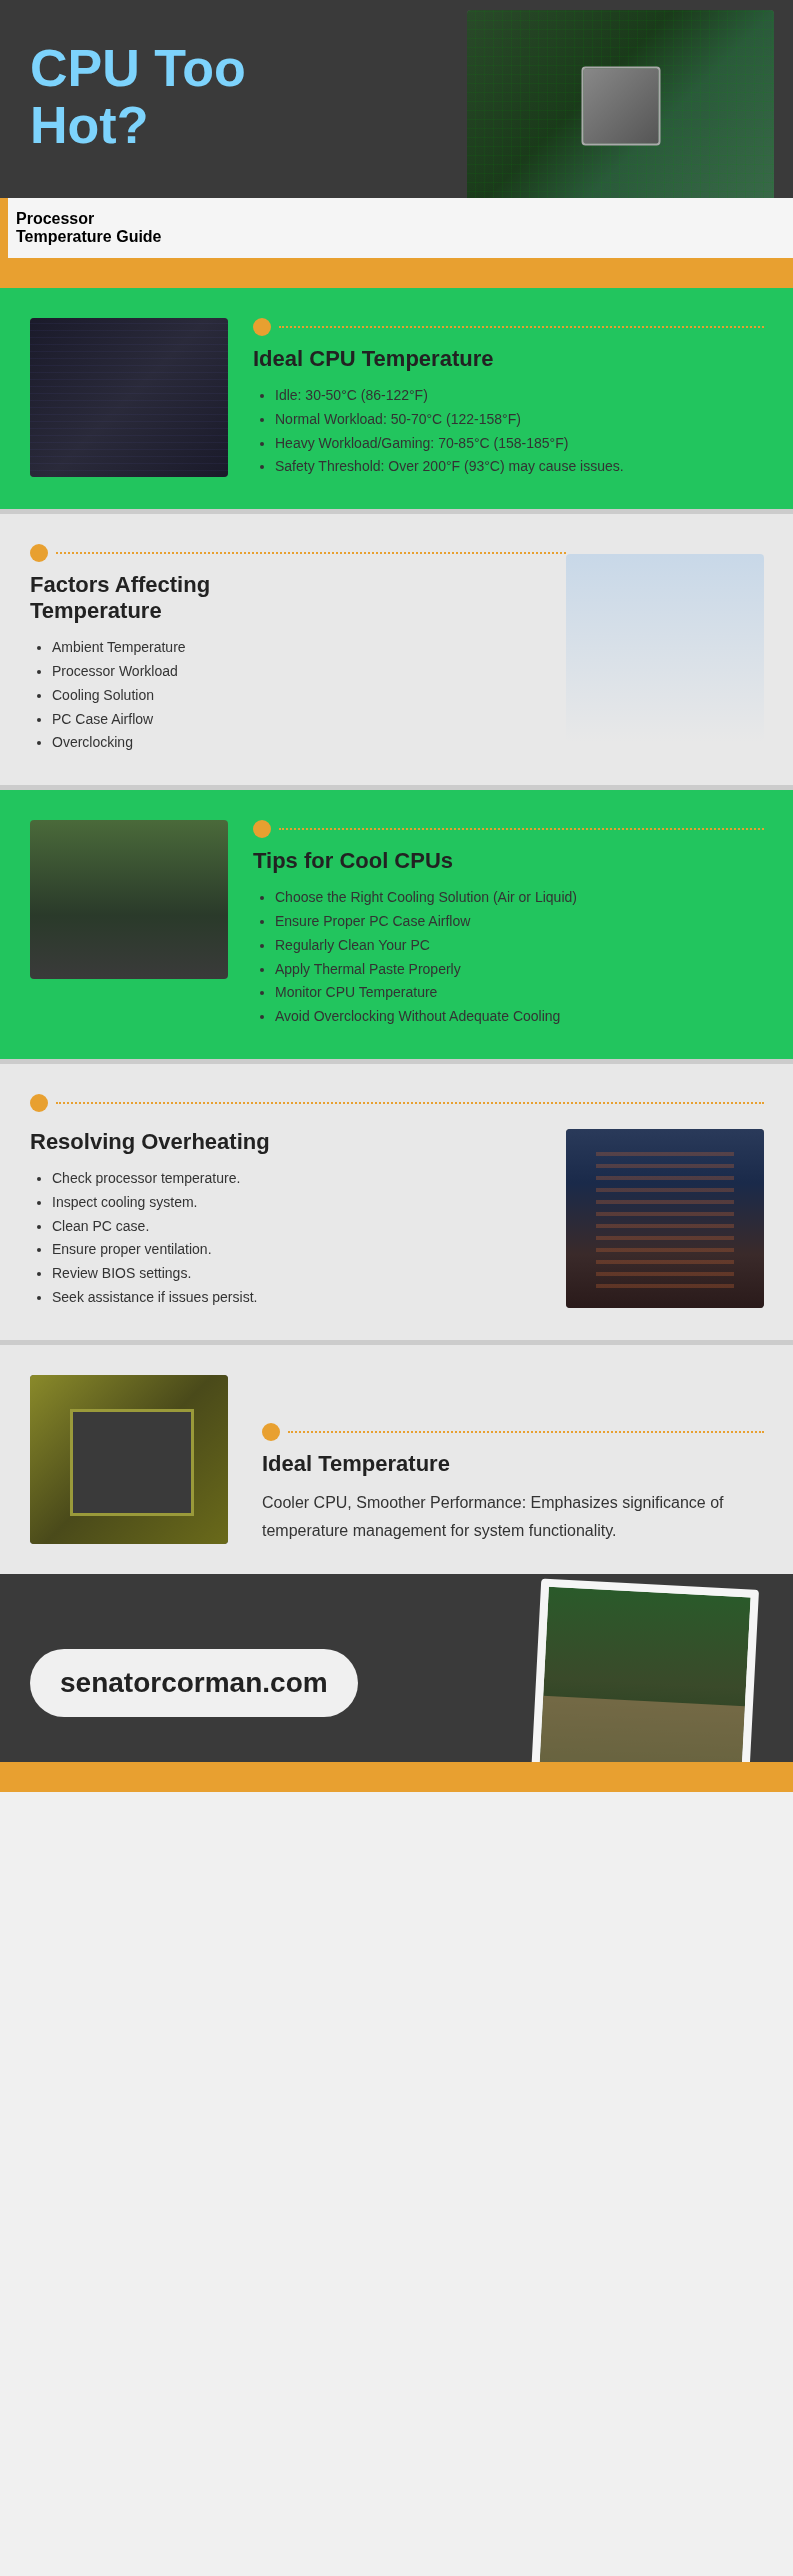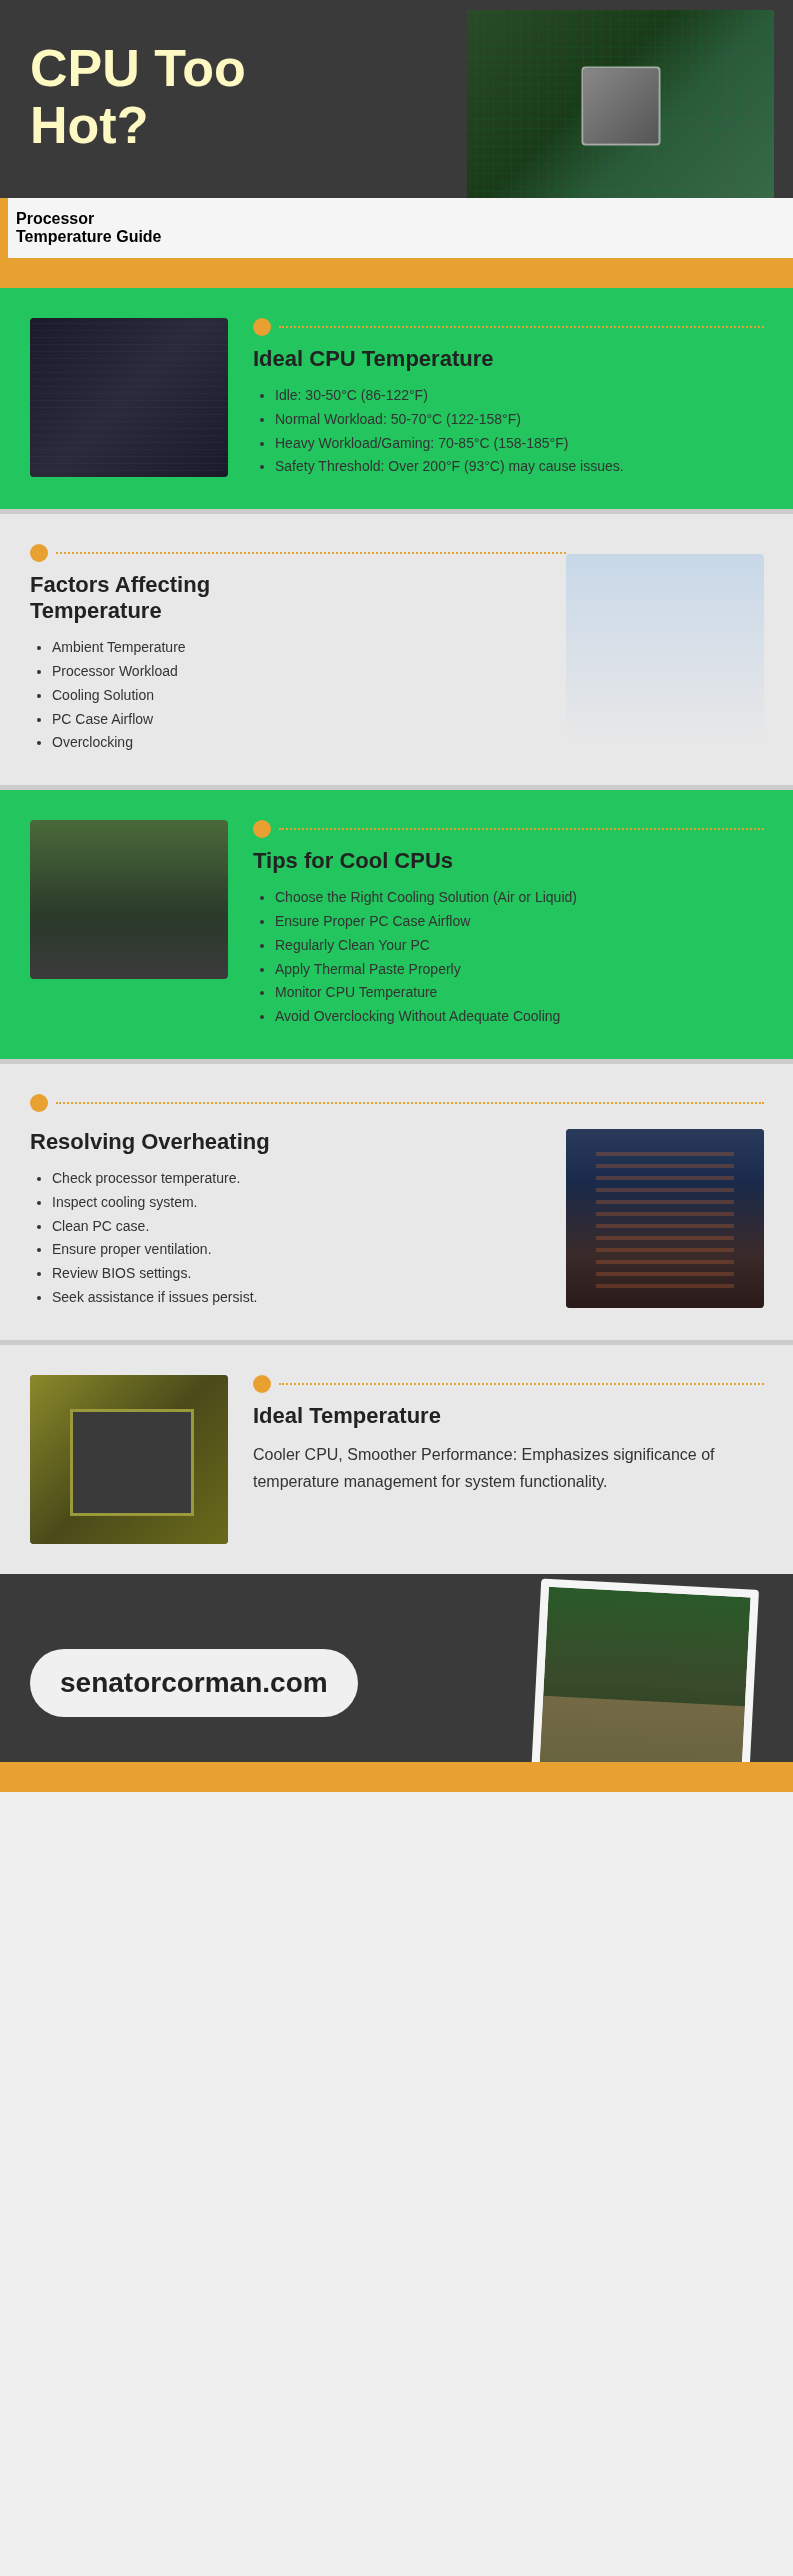--- a/index.html
+++ b/index.html
@@ -18,7 +18,7 @@
       overflow: hidden;
     }
     .header-title {
-      color: #fef9c3;
+      color: #7dd3fc;
       font-size: 52px;
       font-weight: 900;
       line-height: 1.1;

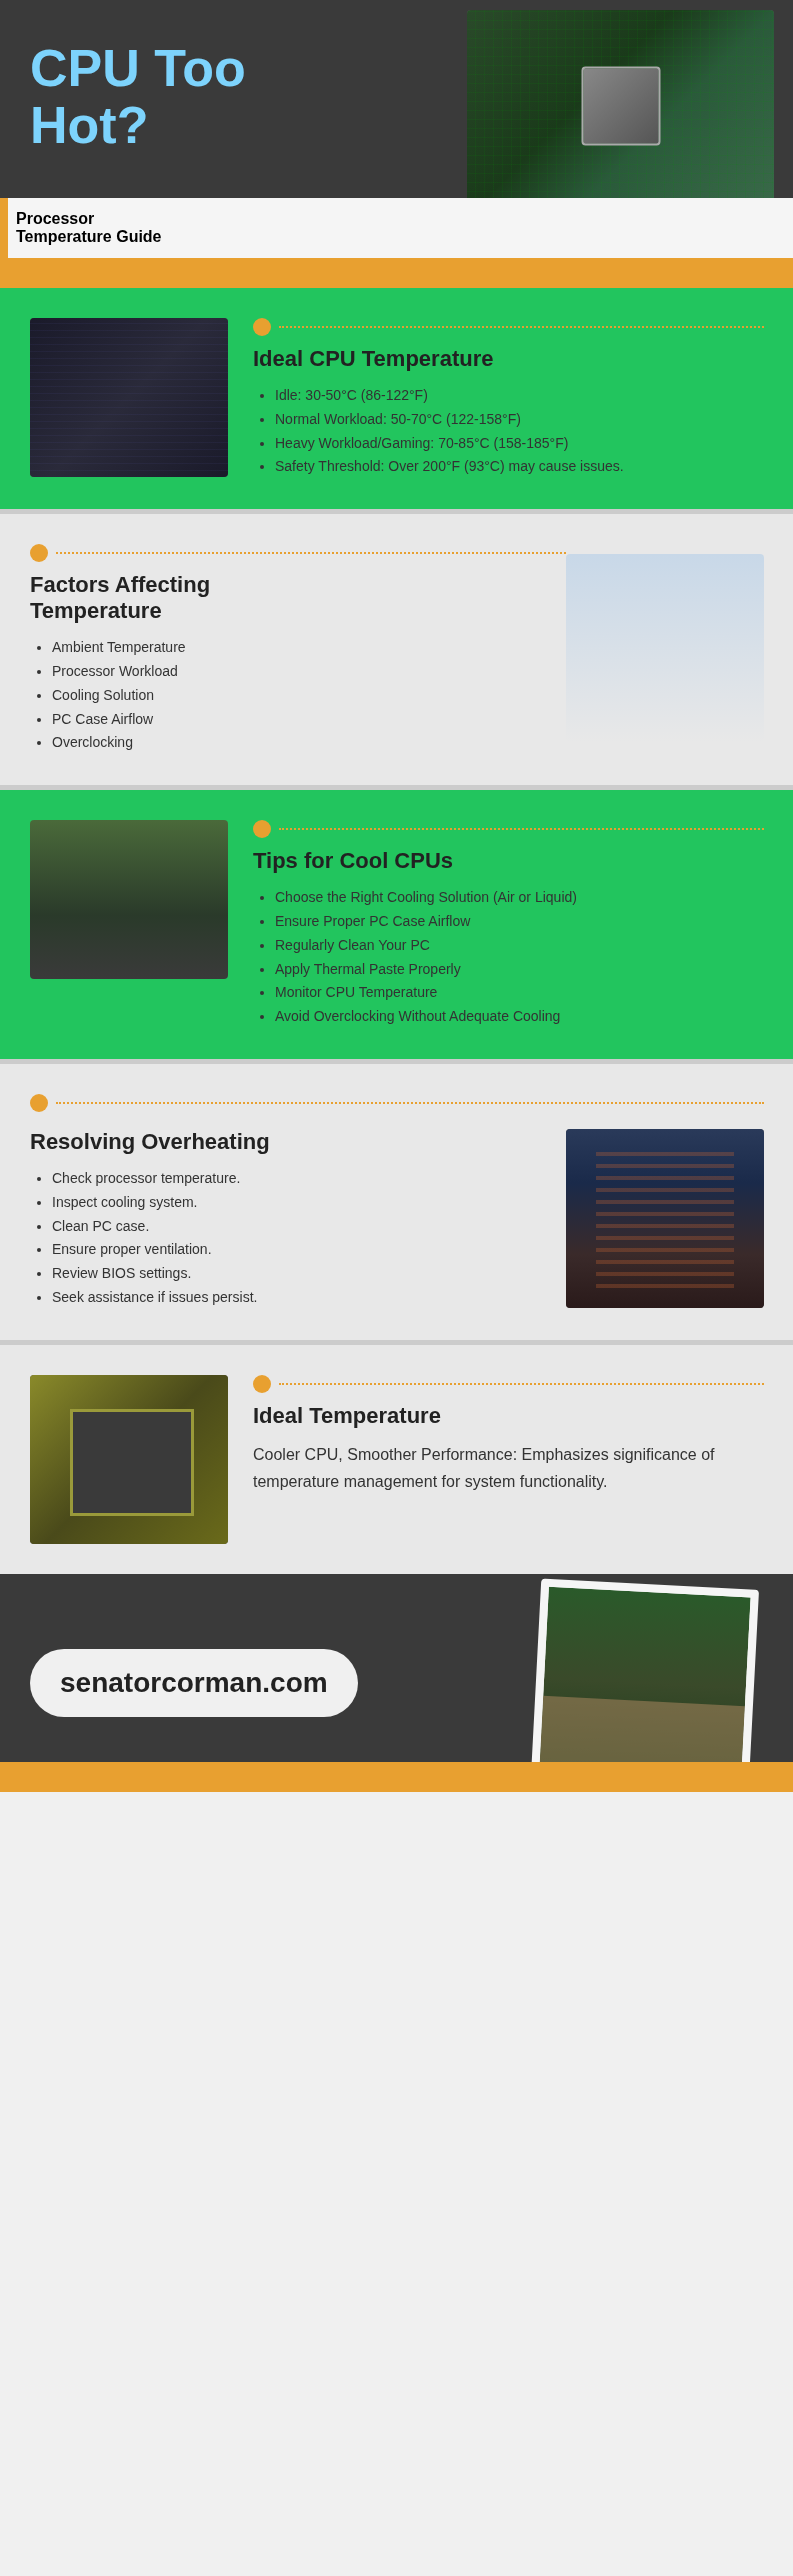--- a/index.html
+++ b/index.html
@@ -172,8 +172,8 @@
     
     .ideal-temp-section {
       display: flex;
-      gap: 25px;
-      align-items: flex-start;
+      gap: 34px;
+      align-items: flex-end;
       padding: 30px 30px;
       background: #e8e8e8;
     }

